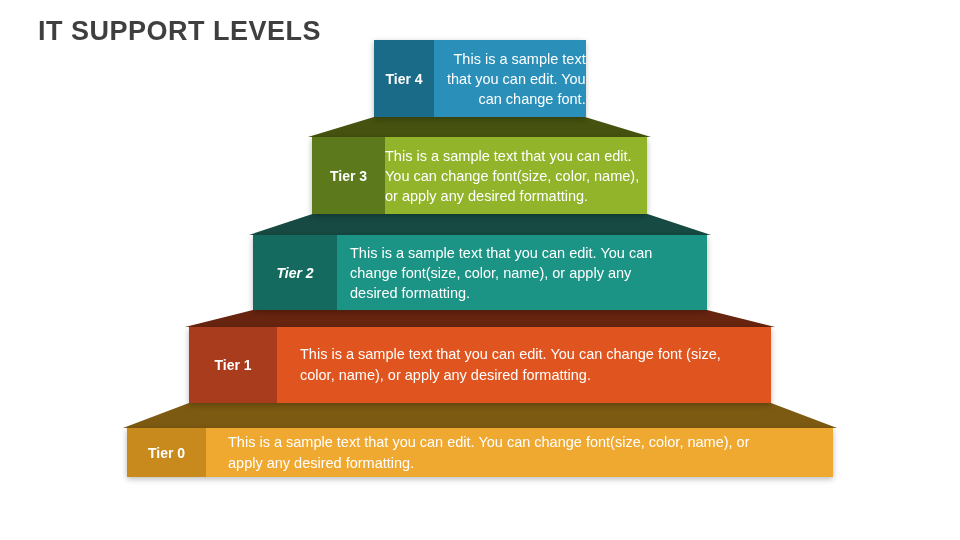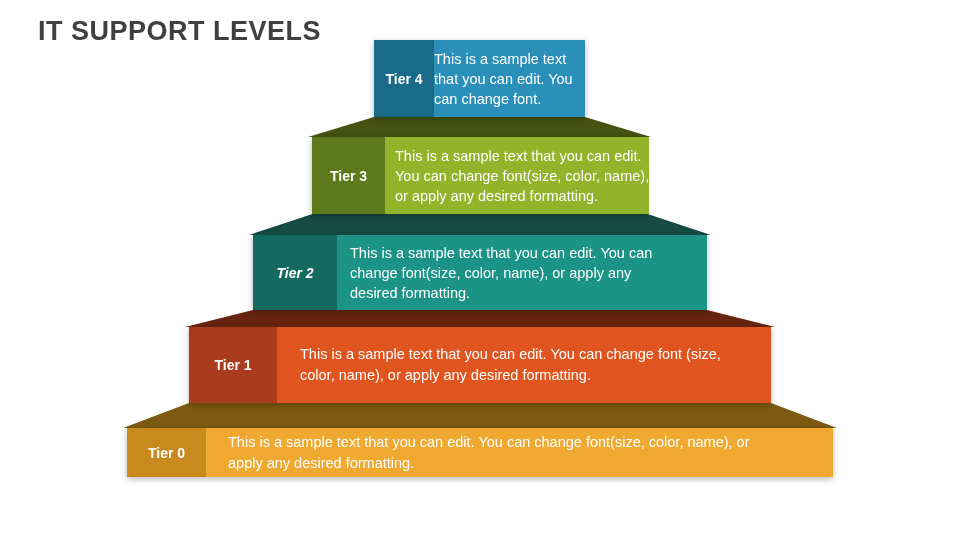--- a/index.html
+++ b/index.html
@@ -62,7 +62,7 @@
   
   .t4 { left: 374px; top: 40px;  width: 211px; height: 77px; }
   .t4 .label { width: 60px; }
-  .t4 .body  { line-height: 20px; }
+  .t4 .body  { padding-left: 13px; line-height: 20px; text-align: right; }
   
   .r3 { left: 308px; top: 117px; width: 343px; height: 20px;
         clip-path: polygon(19.24% 0, 80.76% 0, 100% 100%, 0 100%); }

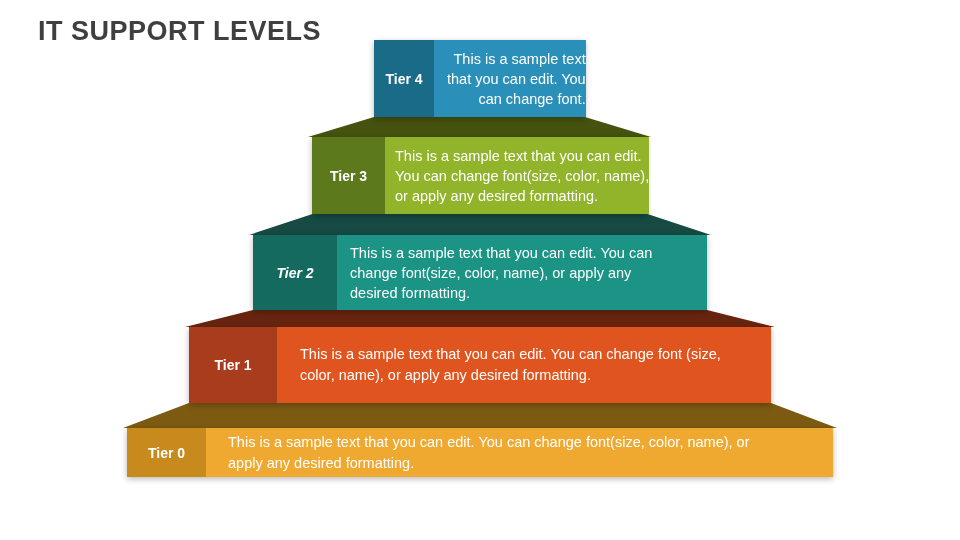--- a/index.html
+++ b/index.html
@@ -68,7 +68,7 @@
         clip-path: polygon(19.24% 0, 80.76% 0, 100% 100%, 0 100%); }
   .t3 { left: 312px; top: 137px; width: 335px; height: 77px; }
   .t3 .label { width: 73px; }
-  .t3 .body  { padding-left: 10px; line-height: 20px; }
+  .t3 .body  { line-height: 20px; }
   
   .r2 { left: 249px; top: 214px; width: 462px; height: 21px;
         clip-path: polygon(13.74% 0, 86.26% 0, 100% 100%, 0 100%); }

